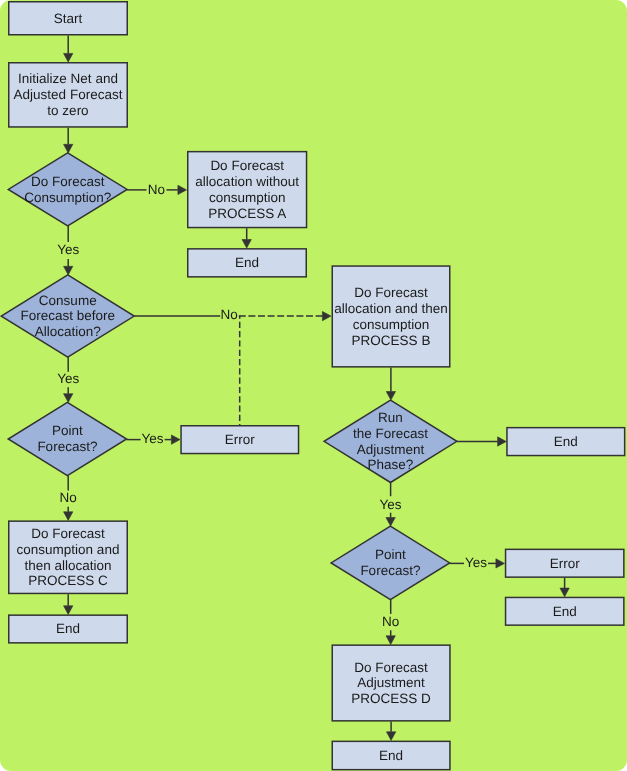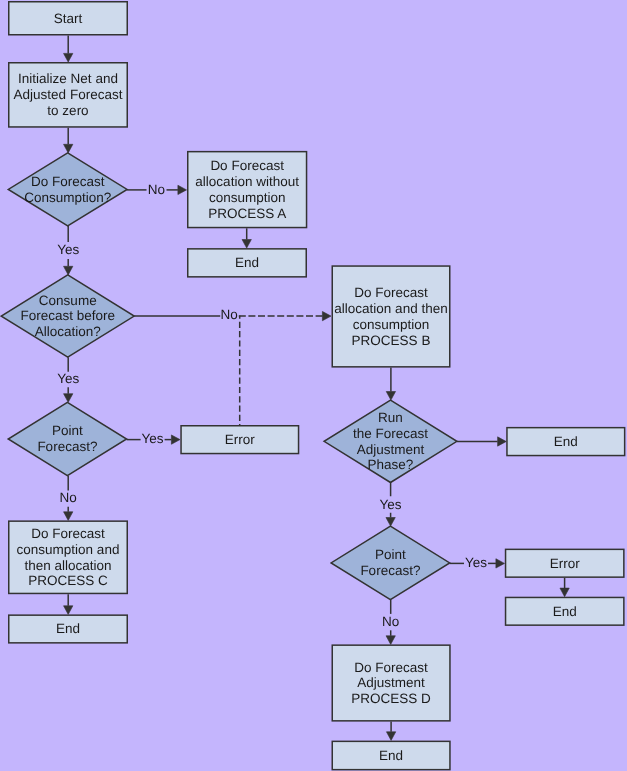--- a/index.html
+++ b/index.html
@@ -7,7 +7,7 @@
   body{width:627px;height:771px;overflow:hidden;
        font-family:"Liberation Sans",sans-serif;
        -webkit-font-smoothing:antialiased;}
-  #chart{position:relative;width:627px;height:771px;background:#c4b5fd;}
+  #chart{position:relative;width:627px;height:771px;background:#bef264;border-radius:11px;}
   svg#fc{position:absolute;left:0;top:0;width:627px;height:771px;
          shape-rendering:geometricPrecision;
          transform:translateZ(0);          

